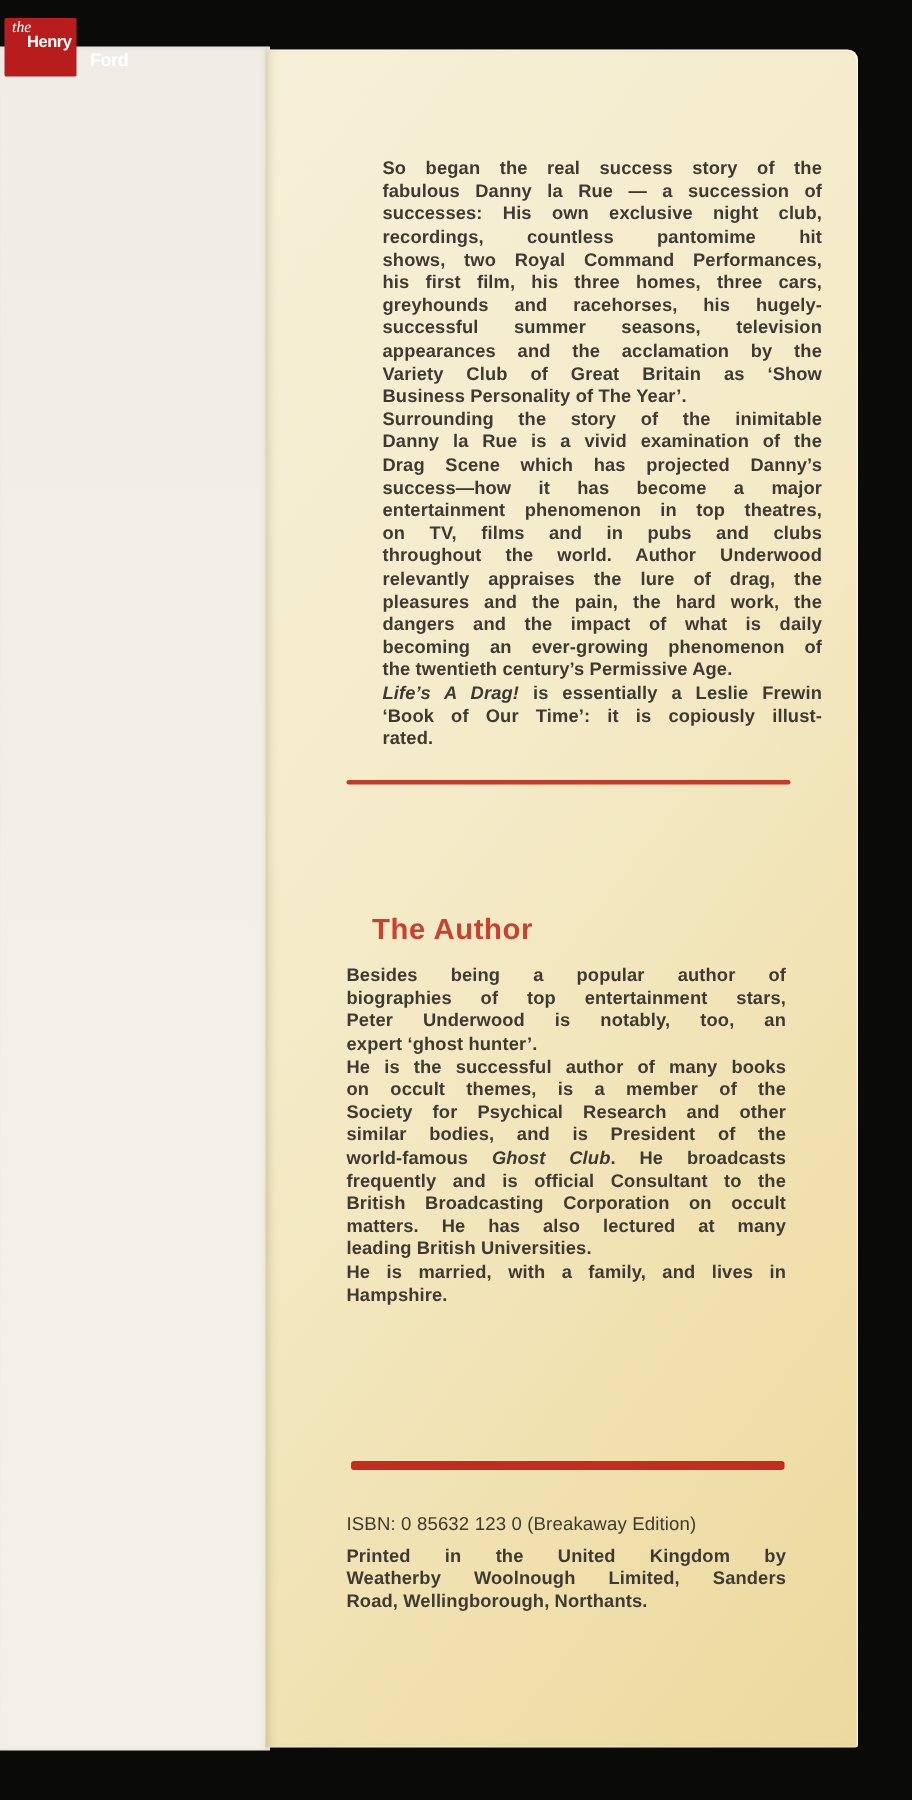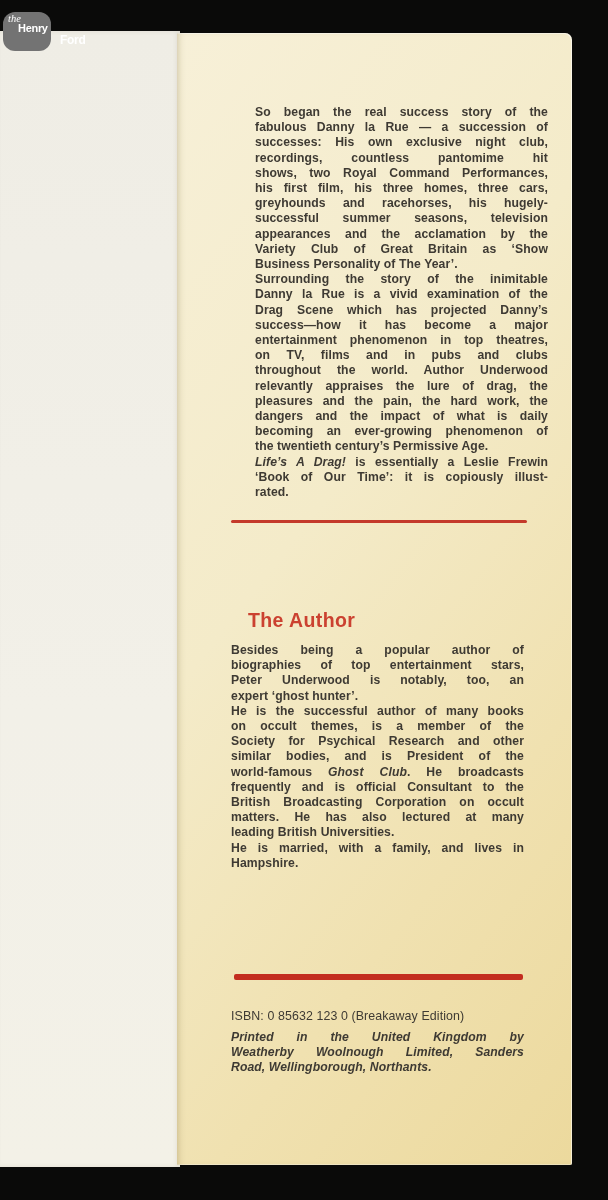--- a/index.html
+++ b/index.html
@@ -48,7 +48,7 @@
   
   .logo{
     position:absolute;left:3px;top:12px;width:48px;height:39px;
-    background:#737373;color:#fff;border-radius:12px;
+    background:#b91c1c;color:#fff;border-radius:1px;
   }
   .lg-the{
     position:absolute;left:5px;top:1px;

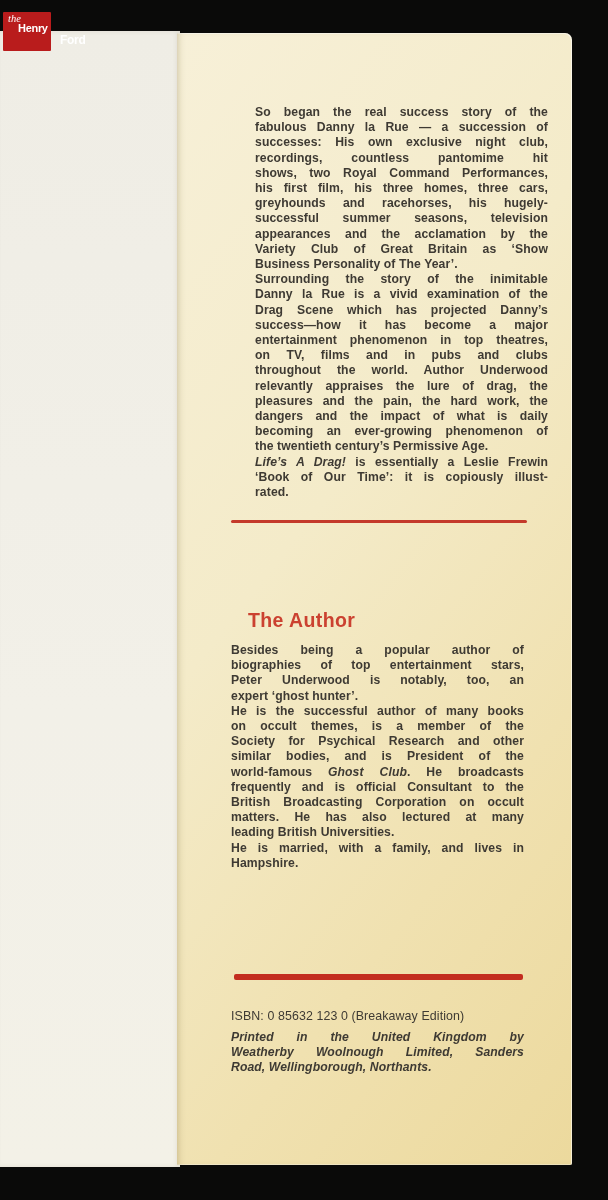--- a/index.html
+++ b/index.html
@@ -33,7 +33,7 @@
   .it{font-style:italic;}
   .blurb{left:54px;top:72px;width:293px;margin-left:24px;}
   .authorblk{left:54px;top:610px;width:293px;}
-  .printedblk{left:54px;top:997px;width:293px;font-style:italic;}
+  .printedblk{left:54px;top:997px;width:293px;}
   .rule{position:absolute;border-radius:2px;}
   .rule1{left:54px;top:487px;width:296px;height:3px;background:#c43a2b;}
   .rule2{left:57px;top:941px;width:289px;height:6px;background:#c32d1f;}

